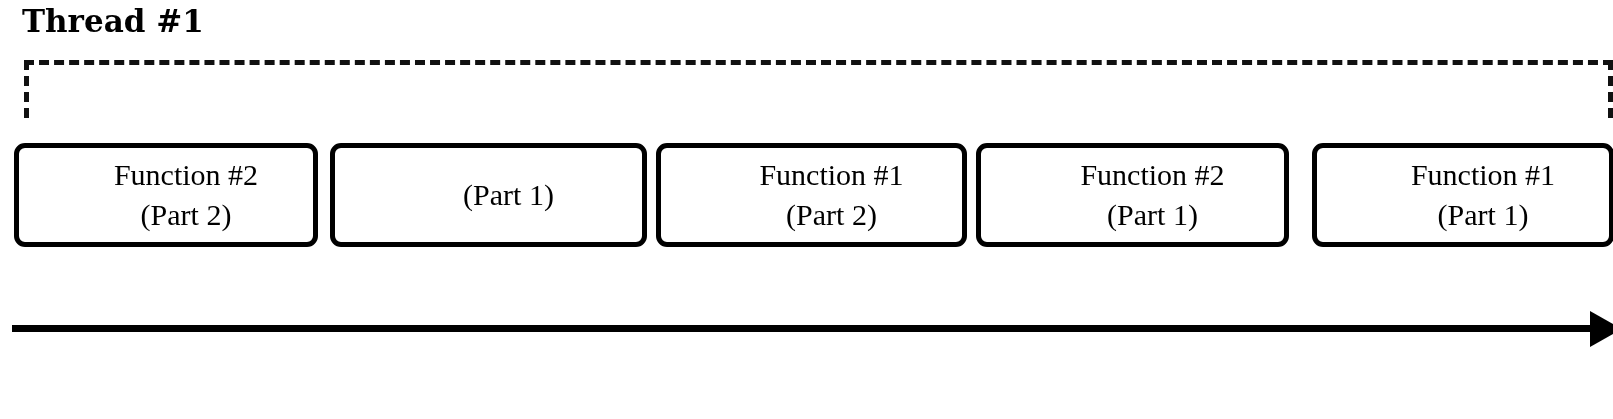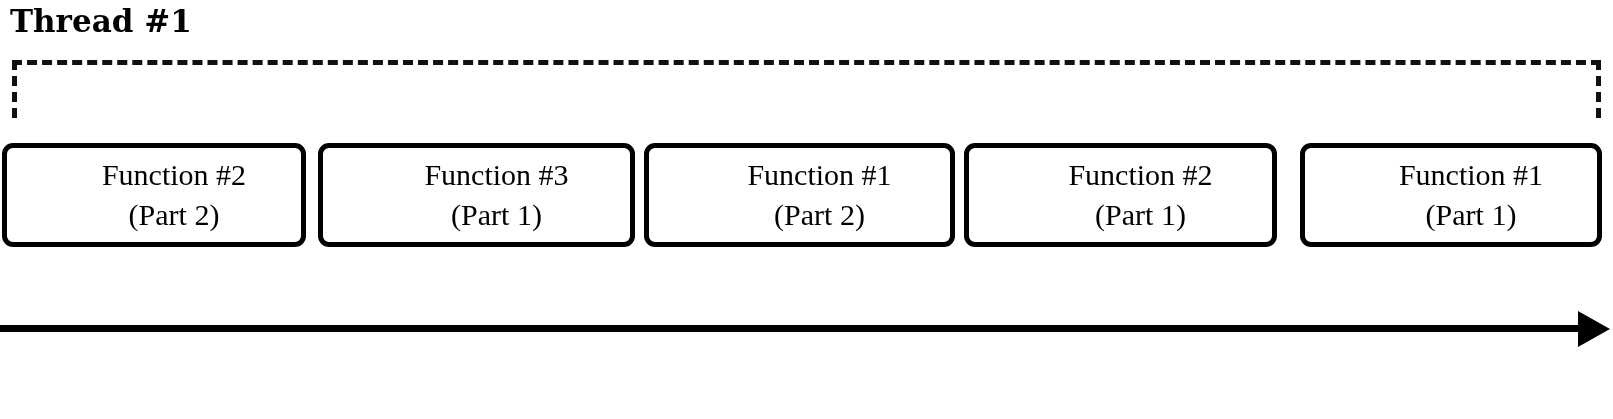--- a/index.html
+++ b/index.html
@@ -18,7 +18,7 @@
 
   #diagram-root {
     position: absolute;
-    left: 0;
+    left: 12px;
     top: 0;
     width: 1304px;
     height: 419px;

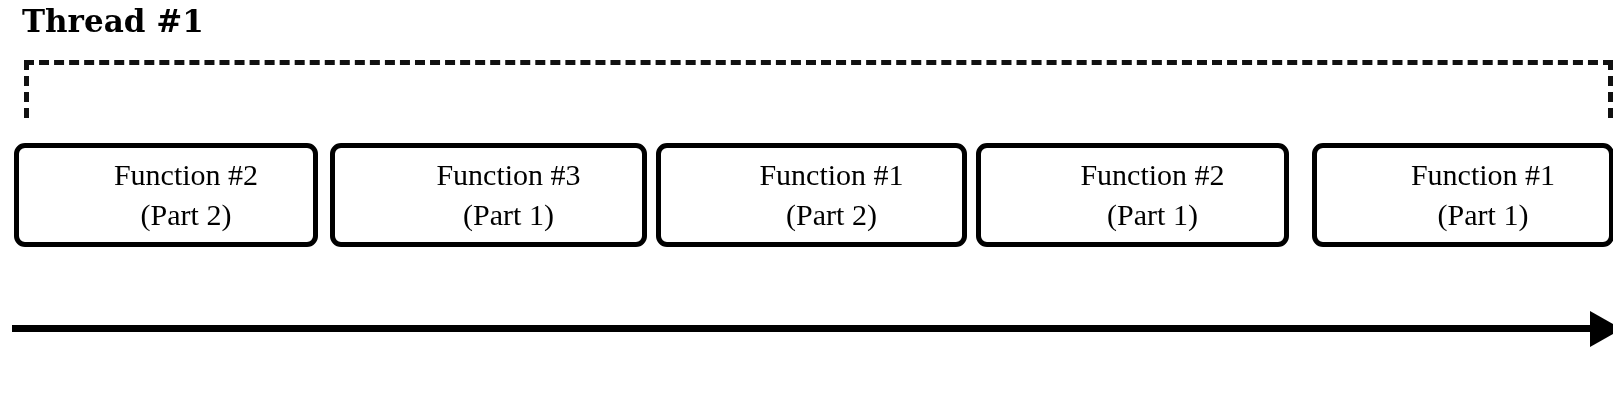--- a/index.html
+++ b/index.html
@@ -150,7 +150,6 @@
     </div>
 
     <div class="slot-box" id="slot-1" style="left: 318px; width: 317px;">
-      <div class="slot-line">Function #3</div>
       <div class="slot-line">(Part 1)</div>
     </div>
 

